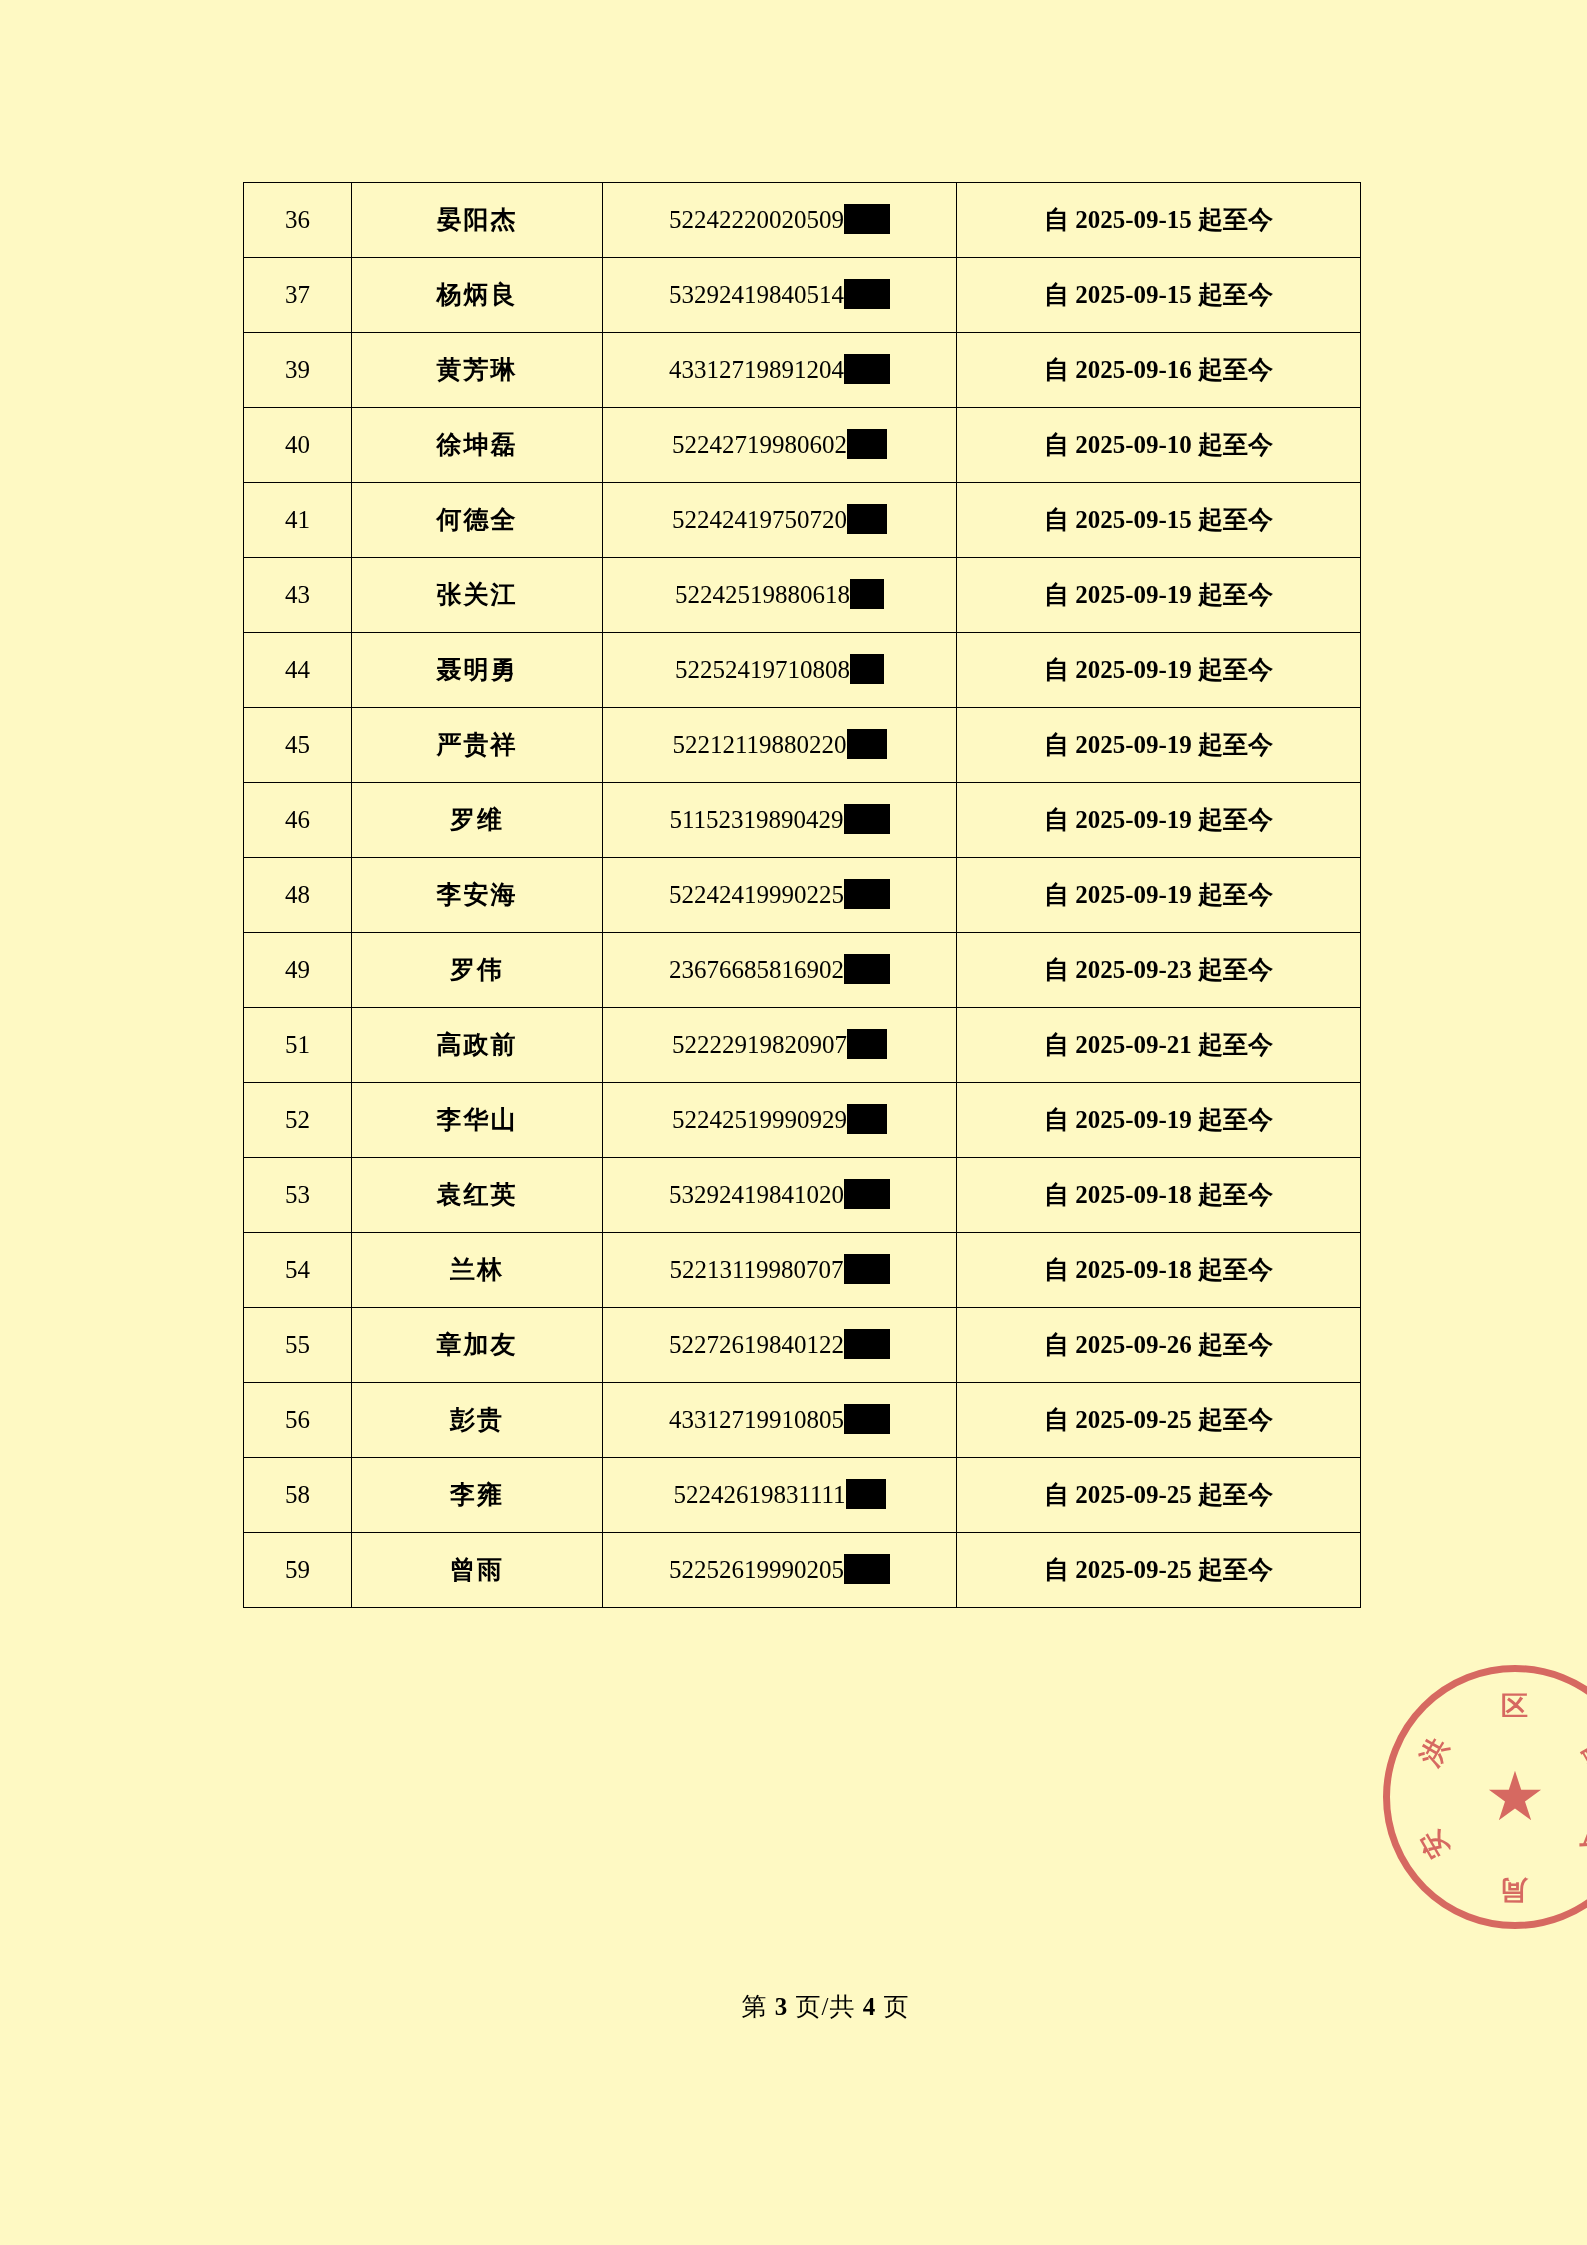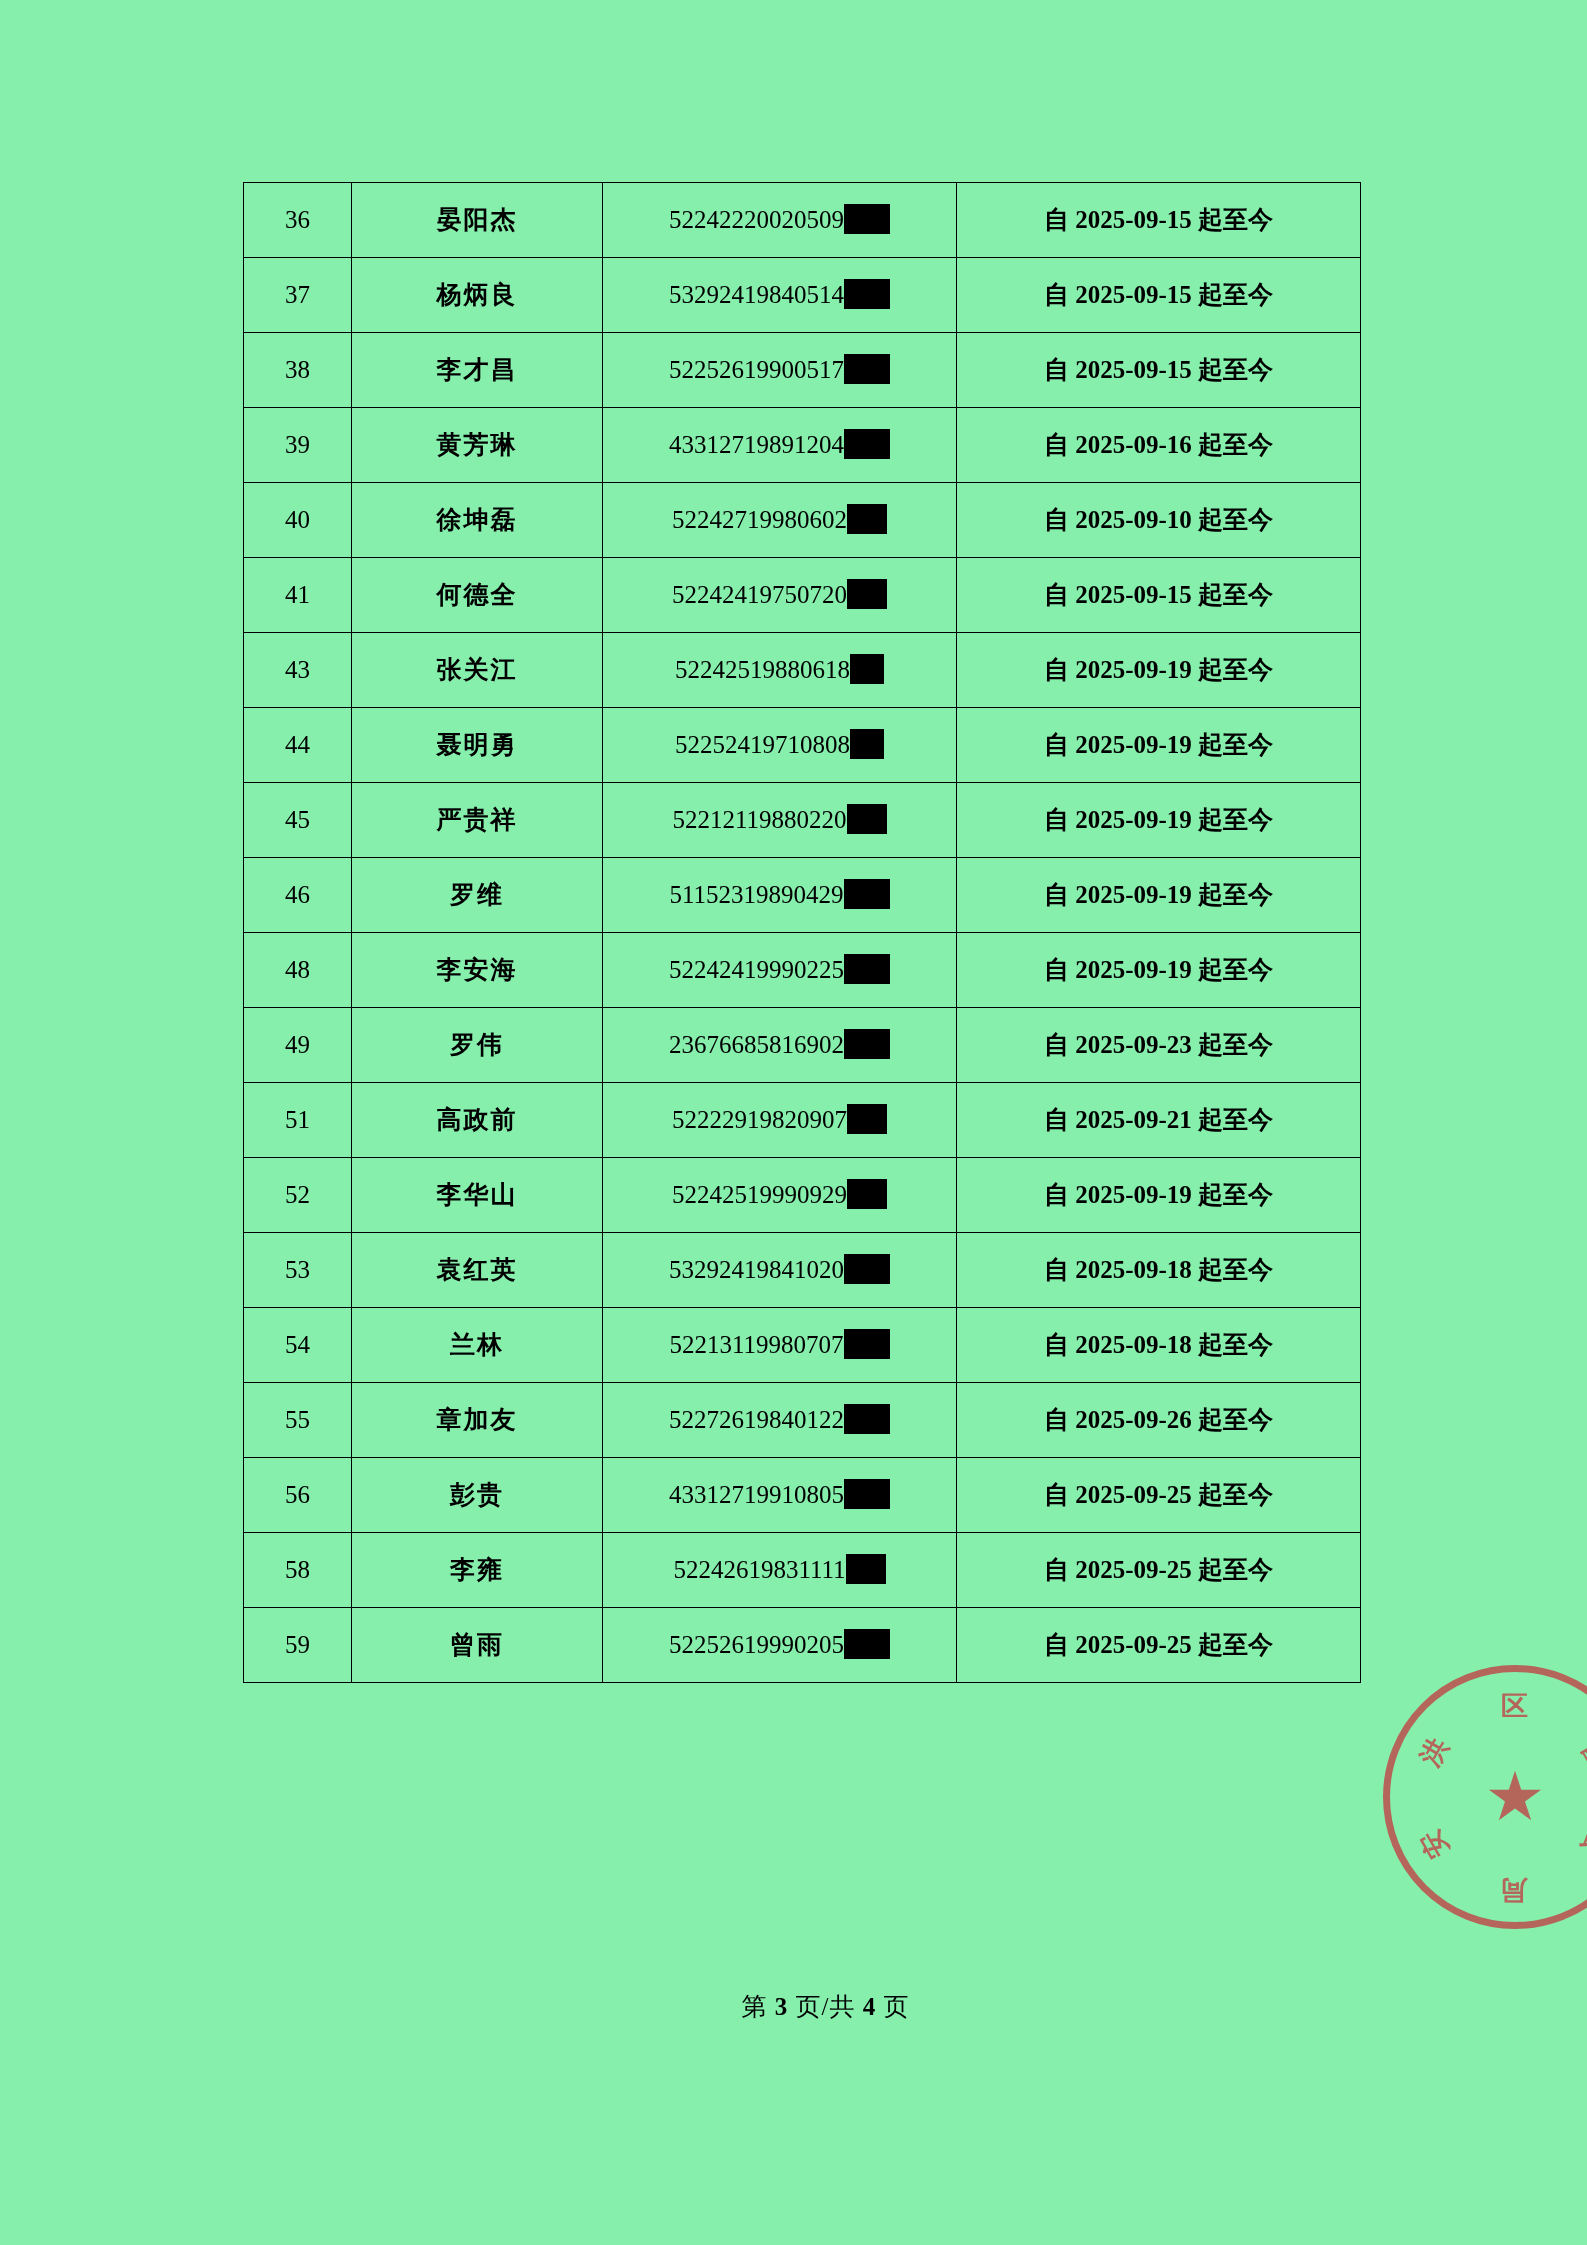--- a/index.html
+++ b/index.html
@@ -21,7 +21,7 @@
     left: 0;
     width: 1587px;
     height: 2245px;
-    background: #86efac;
+    background: #fef9c3;
   }
   .table-wrap {
     position: absolute;

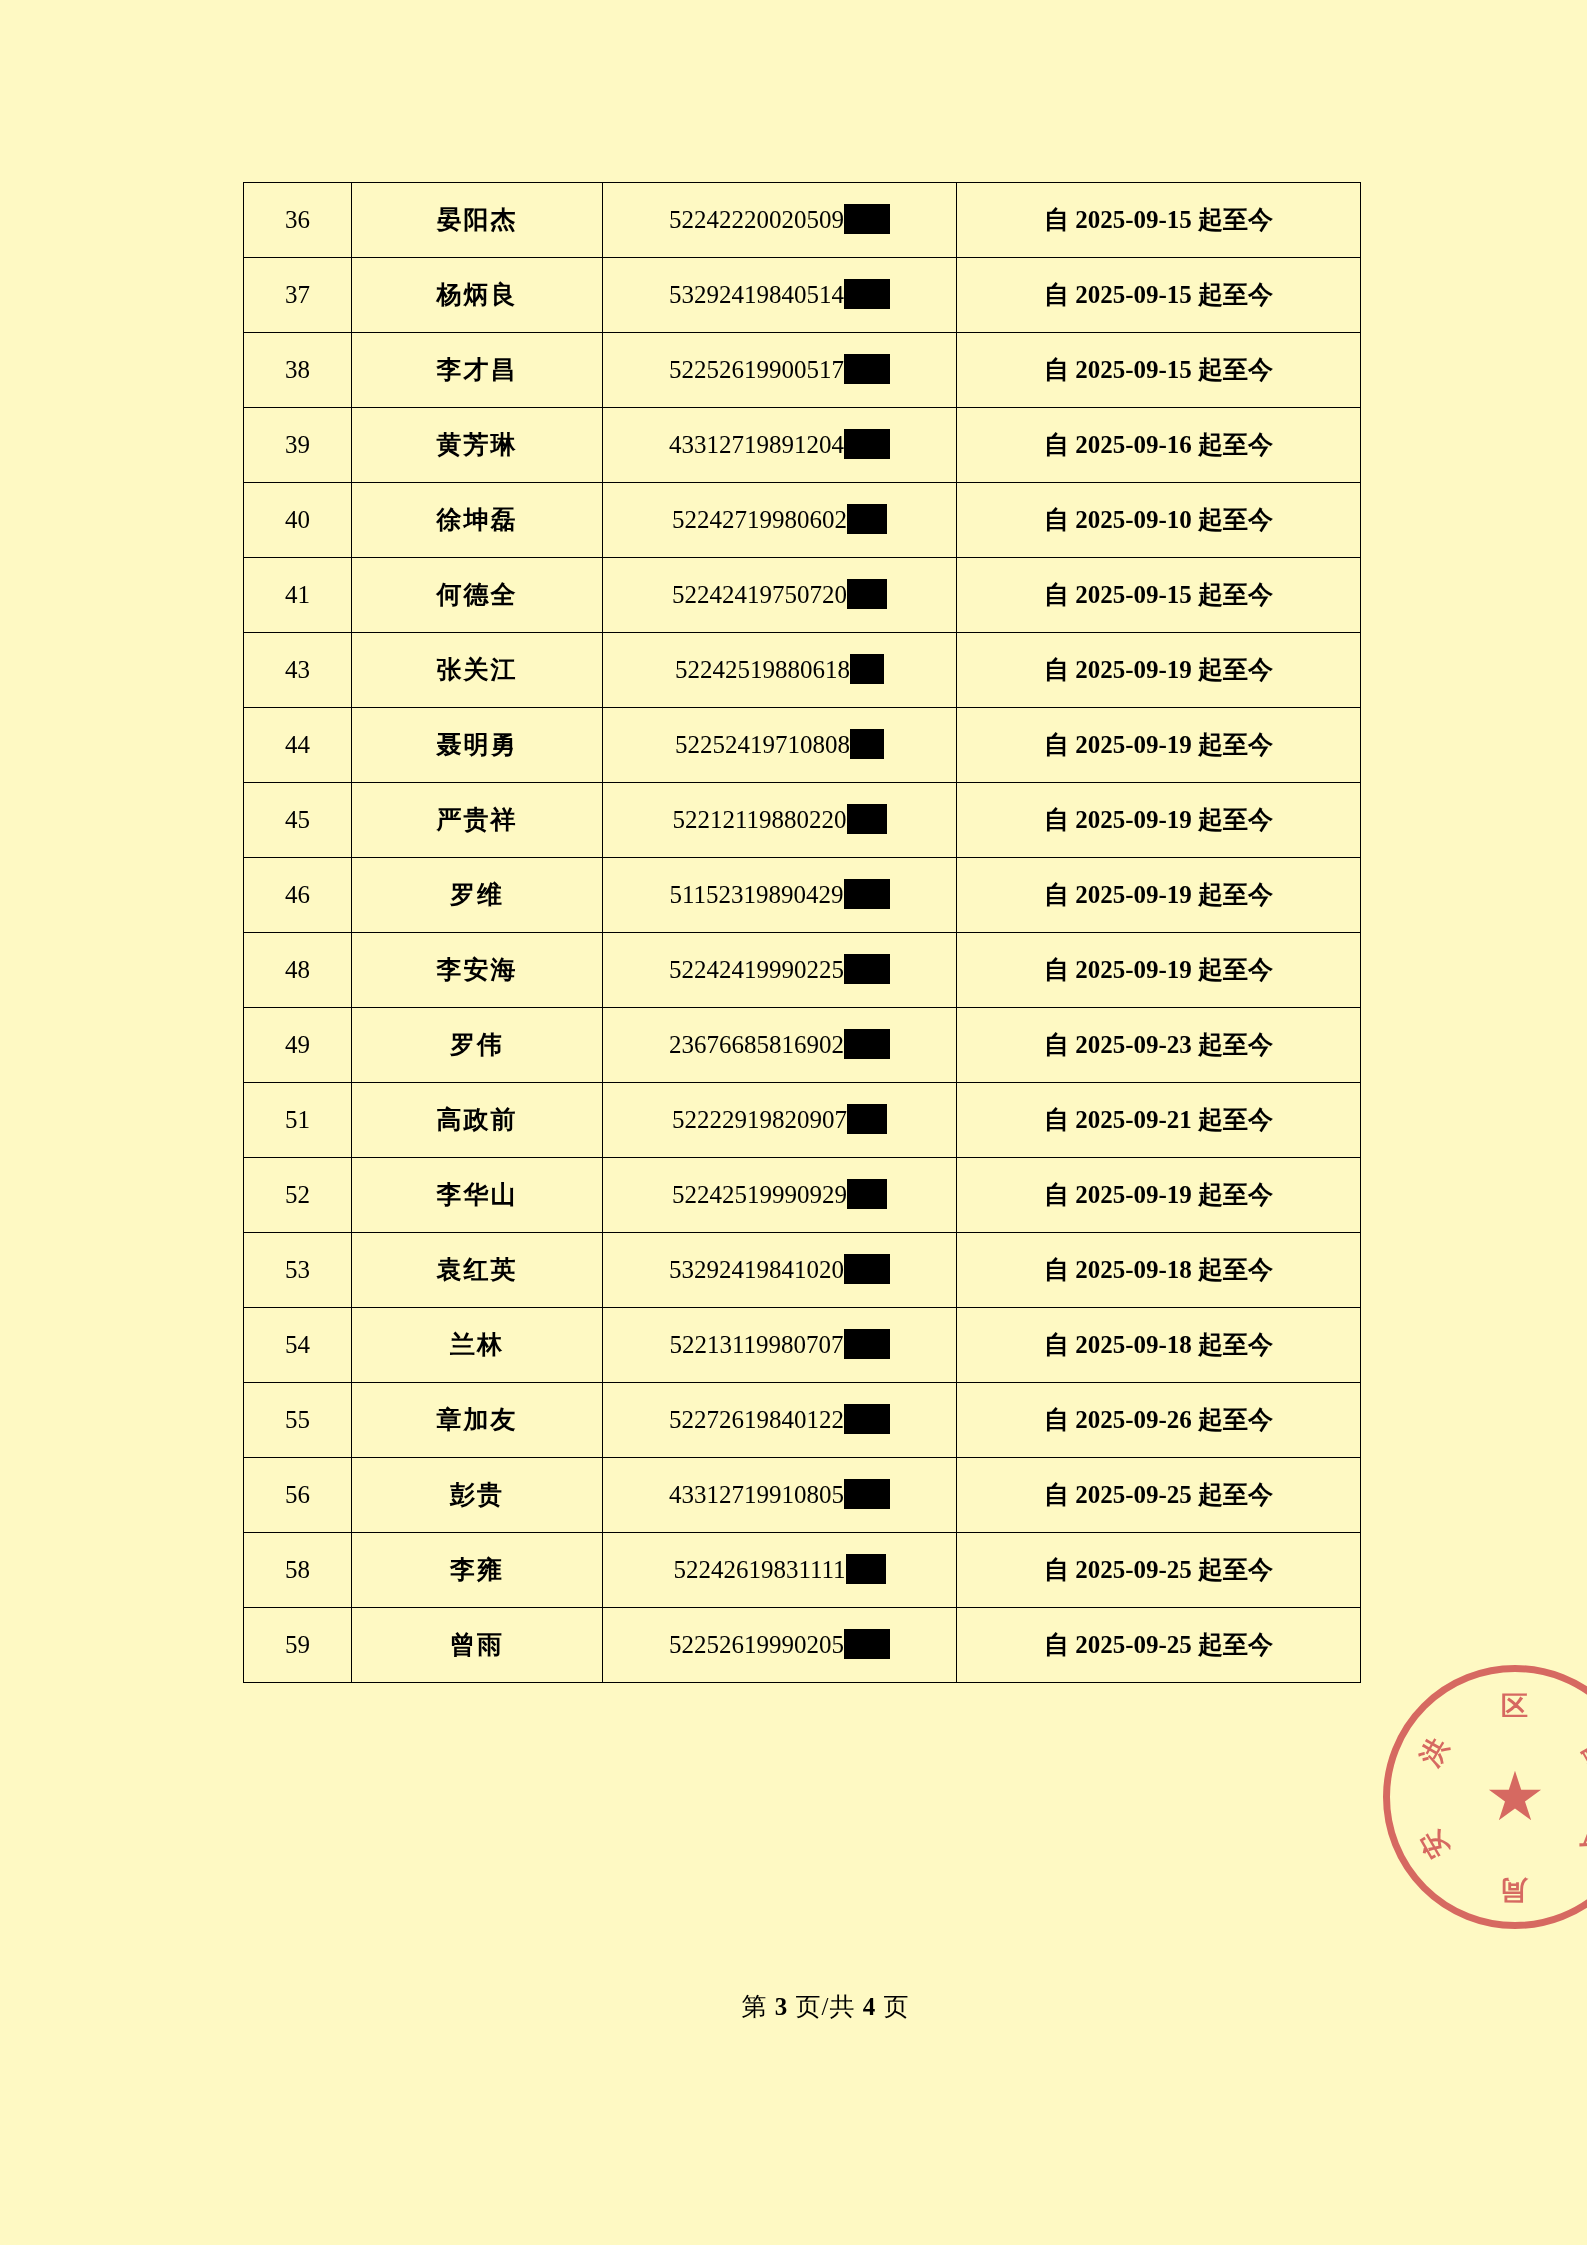--- a/index.html
+++ b/index.html
@@ -125,12 +125,6 @@
             <td class="col-idx">37</td>
             <td class="col-name">杨炳良</td>
             <td class="col-id"><span class="idnum">53292419840514</span><span class="redact" style="width: 46px;"></span></td>
-            <td class="col-date">自 2025-09-15 起至今</td>
-          </tr>
-          <tr>
-            <td class="col-idx">38</td>
-            <td class="col-name">李才昌</td>
-            <td class="col-id"><span class="idnum">52252619900517</span><span class="redact" style="width: 46px;"></span></td>
             <td class="col-date">自 2025-09-15 起至今</td>
           </tr>
           <tr>

